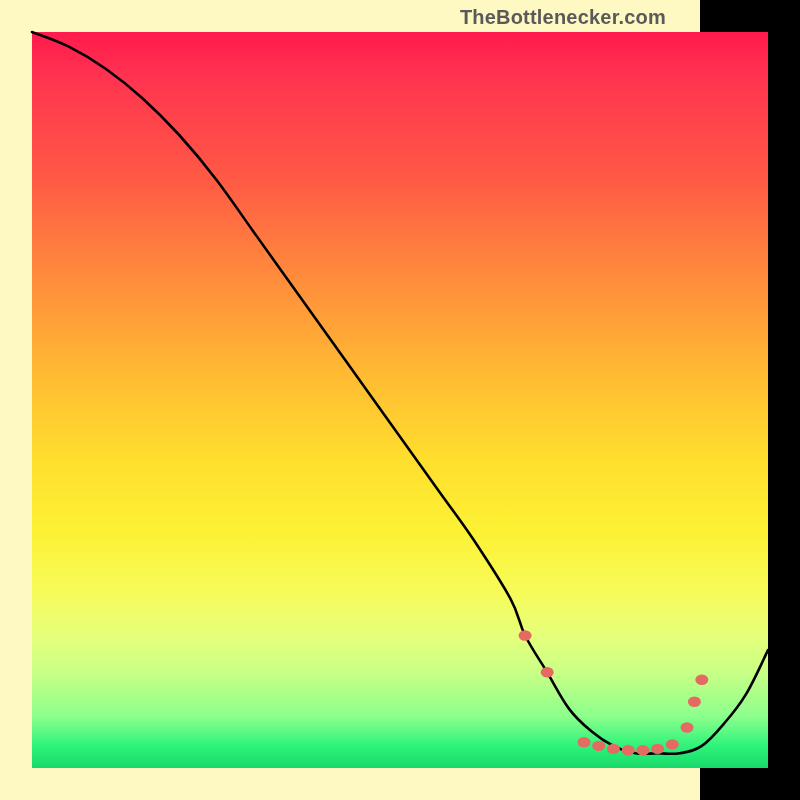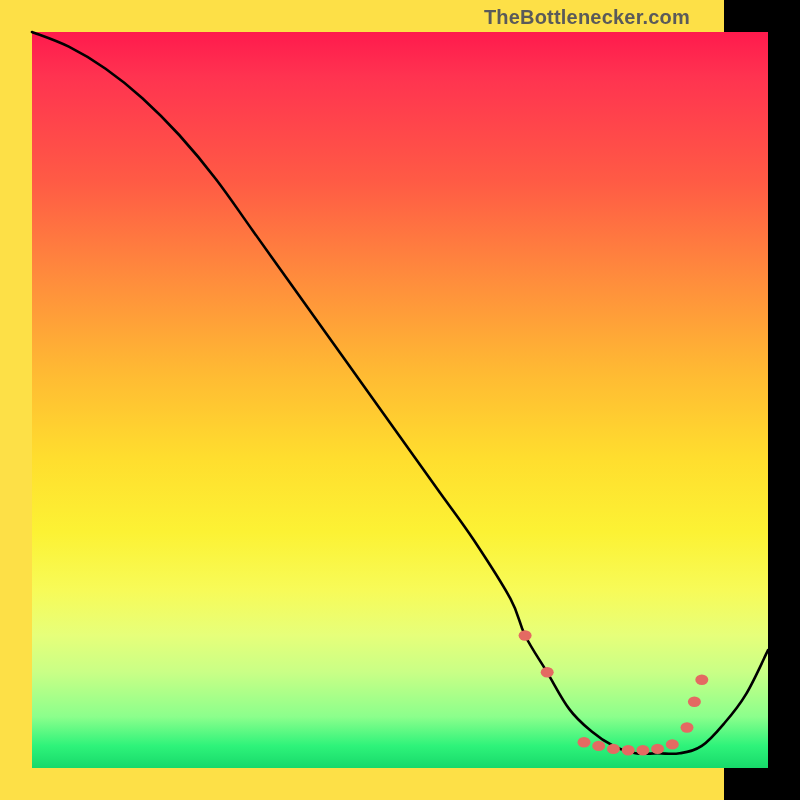--- a/index.html
+++ b/index.html
@@ -17,8 +17,7 @@
     top: 0;
     width: 700px;
     height: 800px;
-    background: #fde047;
-    padding-left: 24px;
+    background: #fef9c3;
   }
   .plot {
     position: absolute;

